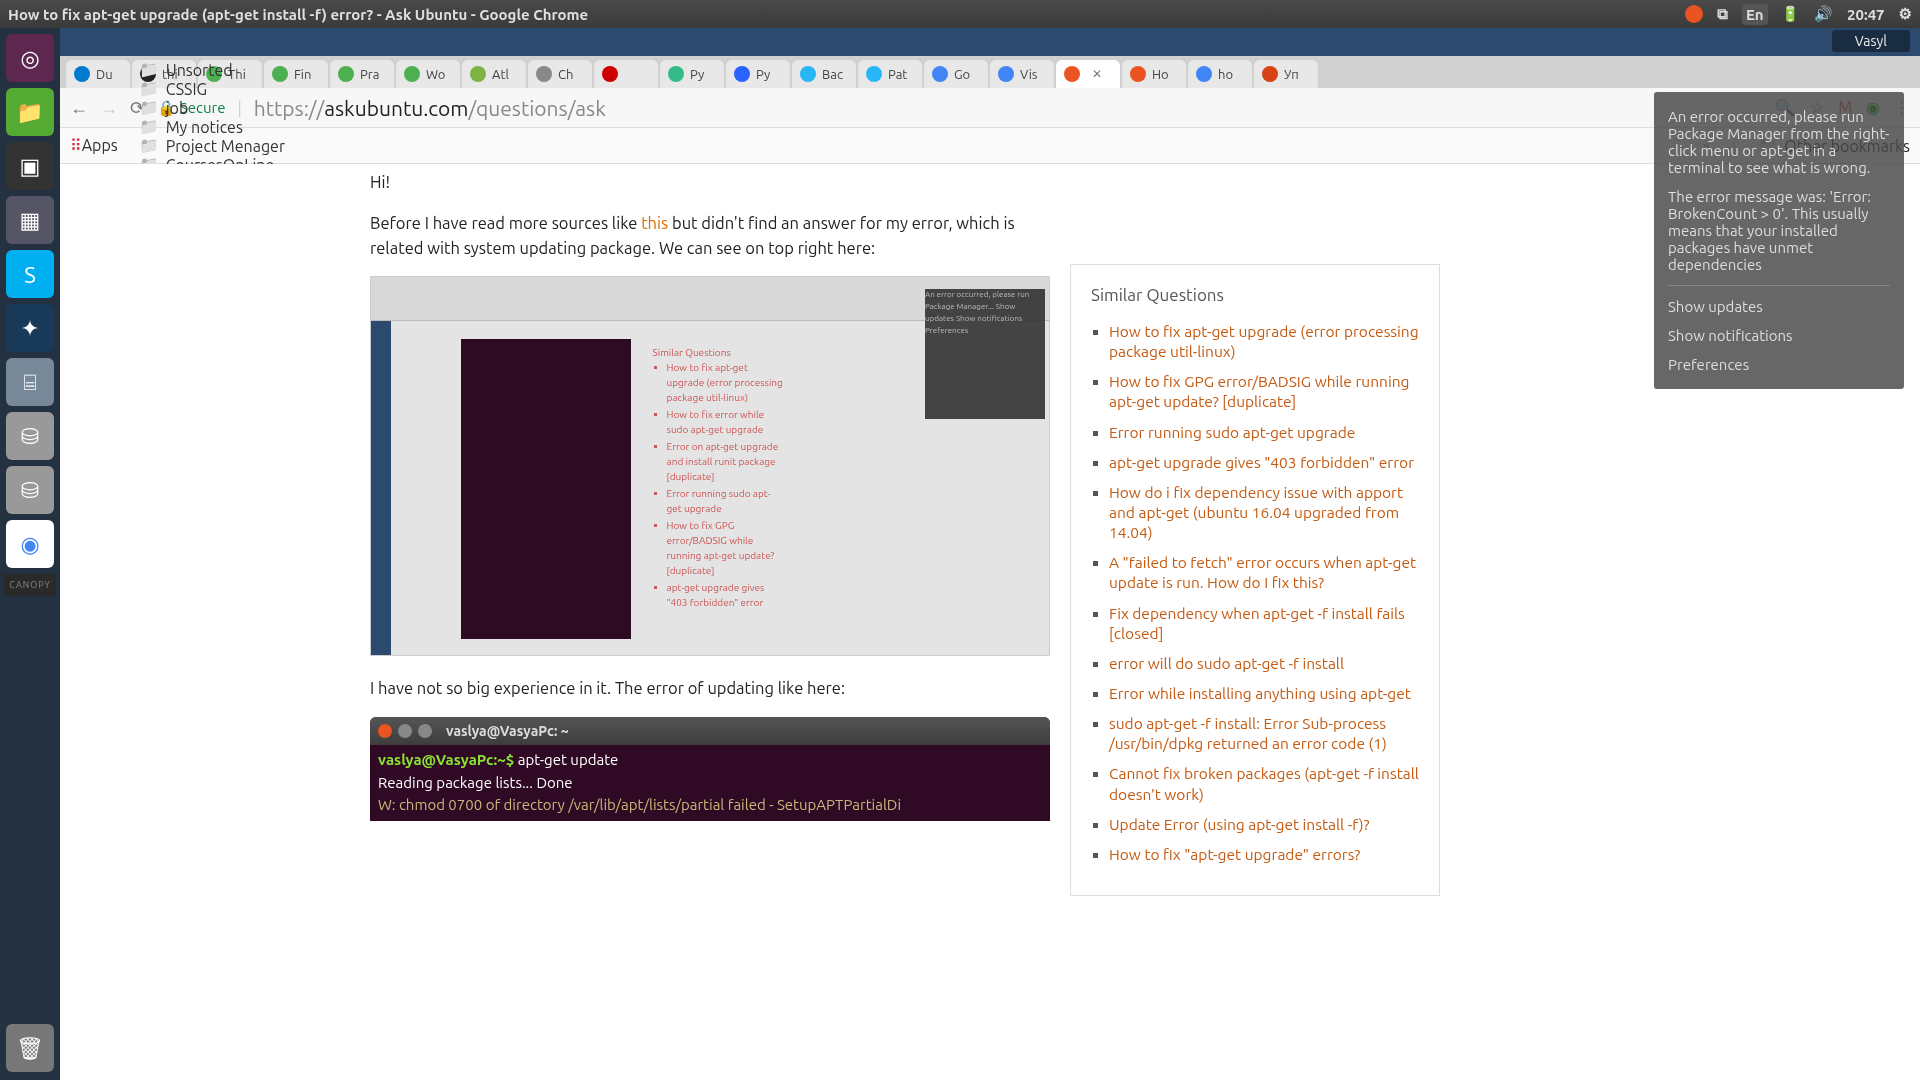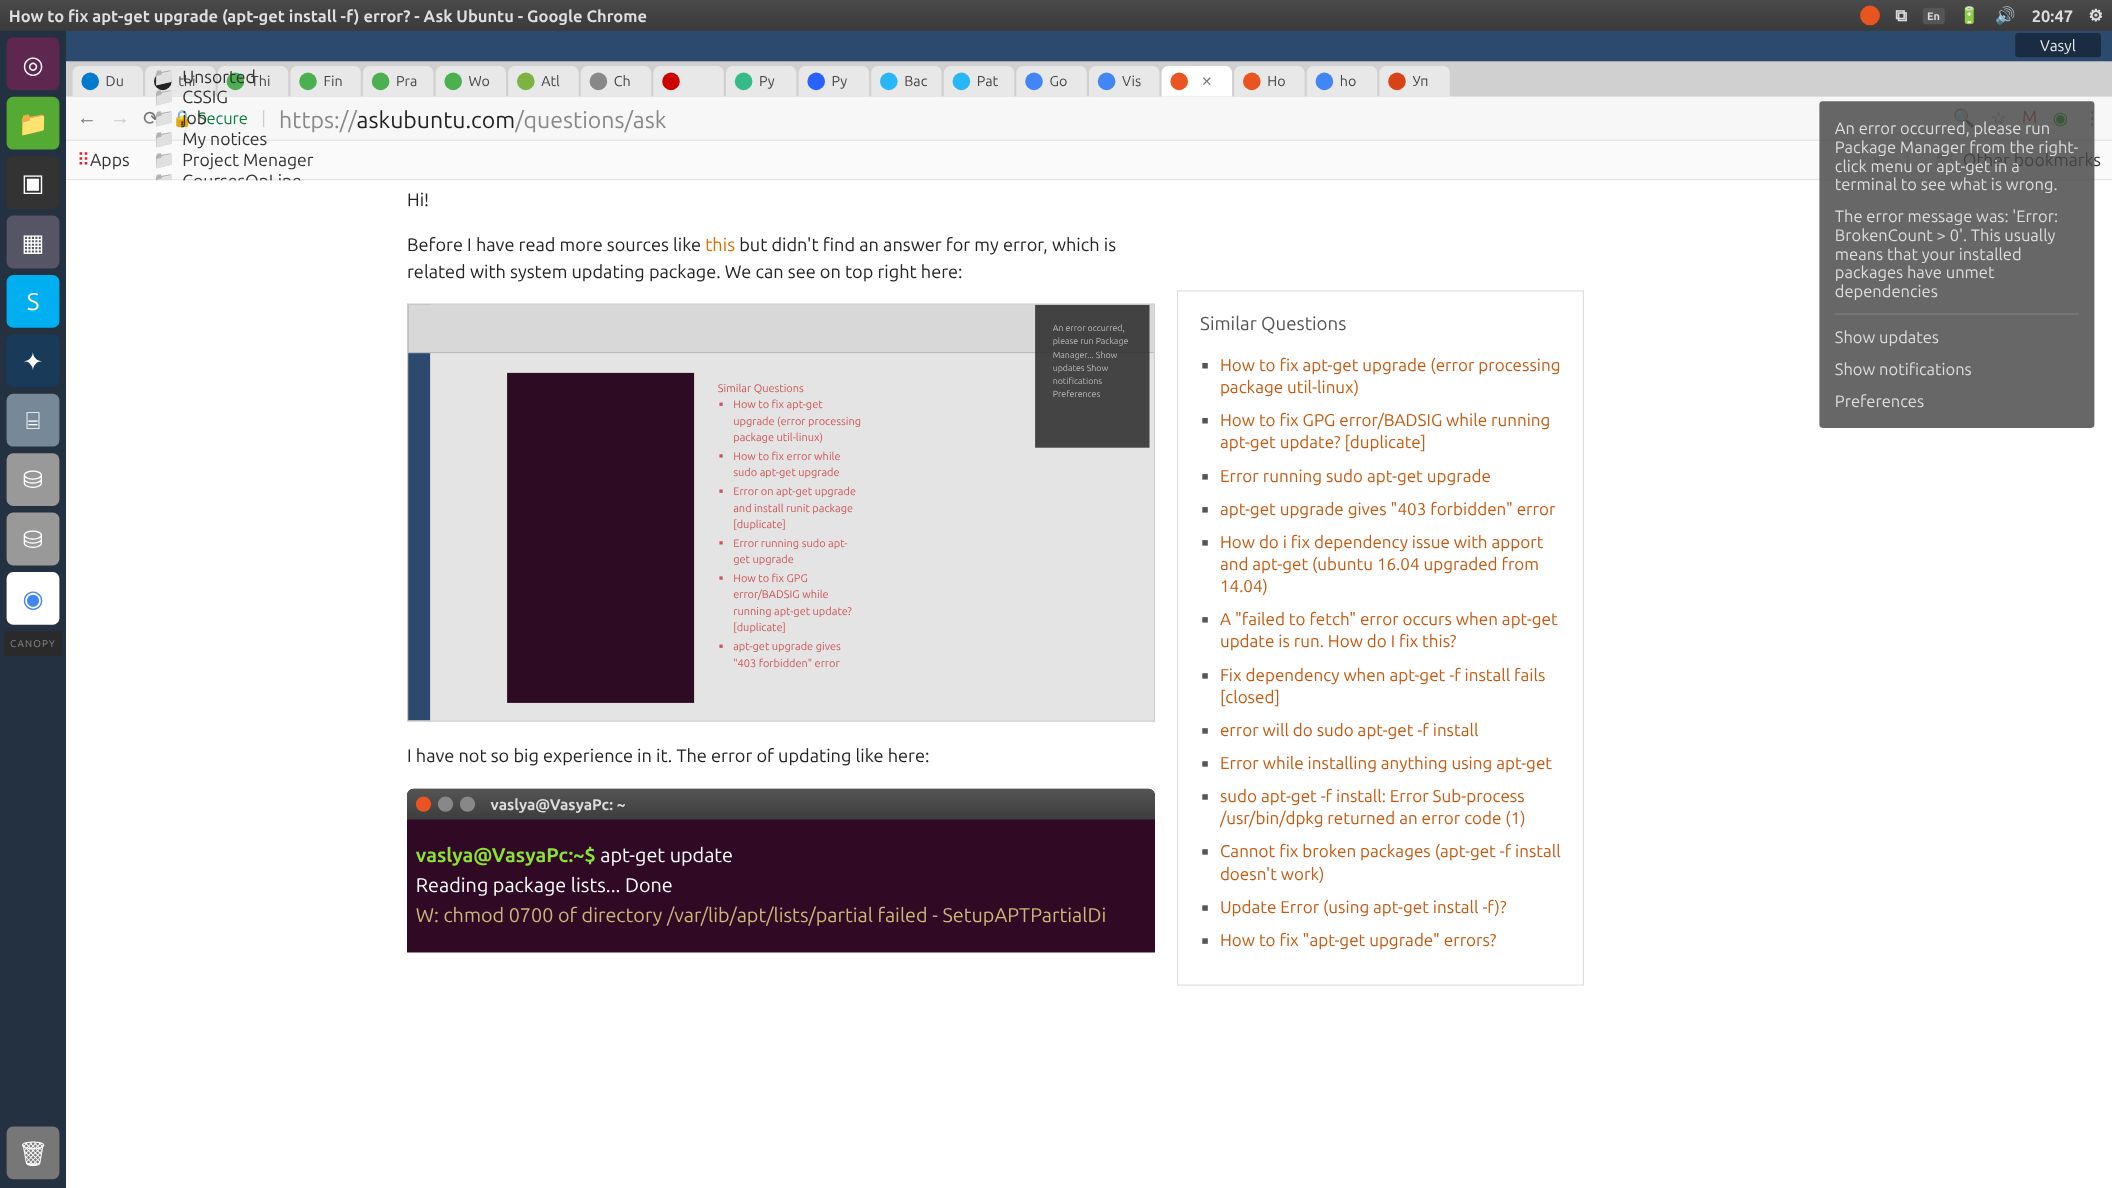--- a/index.html
+++ b/index.html
@@ -11,7 +11,7 @@
 .titlebar .win-ctl { width: 18px; height: 18px; border-radius: 50%; margin-left: 6px; }
 .titlebar .wc-close { background: #e95420; }
 .titlebar .sys { display: flex; align-items: center; gap: 14px; color: #ddd; font-size: 15px; }
-.titlebar .lang { background: #555; border-radius: 3px; padding: 2px 4px; font-size: 10px; }
+.titlebar .lang { background: #555; border-radius: 3px; padding: 2px 4px; font-size: 15px; }
 
 
 .launcher { position: absolute; left: 0; top: 28px; bottom: 0; width: 60px; background: rgba(30,30,30,0.55); display: flex; flex-direction: column; align-items: center; padding-top: 6px; gap: 6px; }

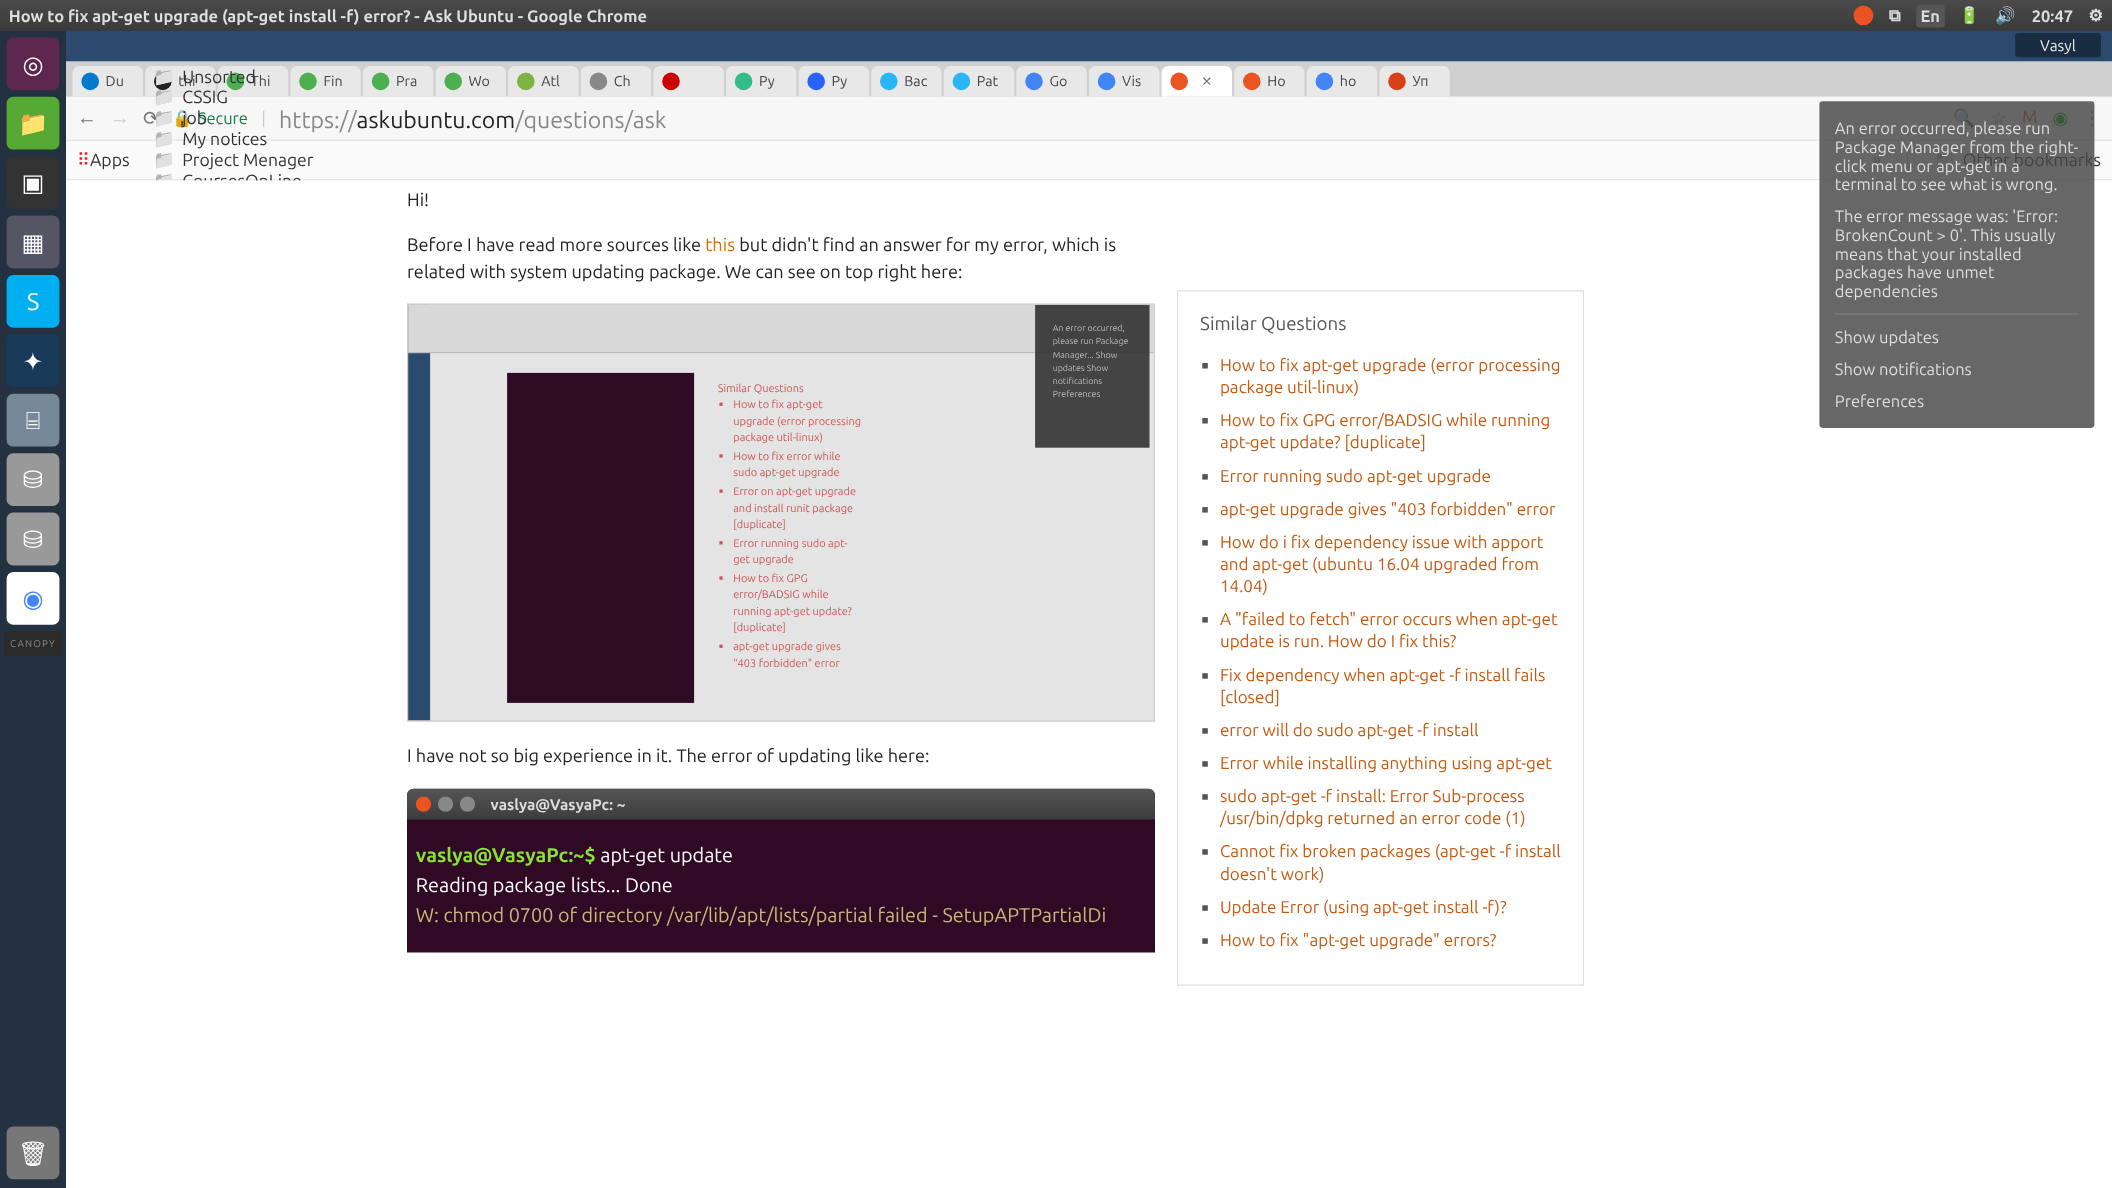--- a/index.html
+++ b/index.html
@@ -60,7 +60,7 @@
 .shot .side li { list-style:square; margin-left:14px; margin-bottom:2px; }
 .shot .topbar { position:absolute; left:0; right:0; top:0; height:44px; background:#d8d8d8; border-bottom:1px solid #bbb; }
 .shot .launch { position:absolute; left:0; top:0; bottom:0; width:20px; background:#2c4a6e; }
-.shot .popup { position:absolute; right:4px; top:0; width:104px; height:130px; background:rgba(50,50,50,0.9); color:#bbb; font-size:8px; padding:16px; }
+.shot .popup { position:absolute; right:4px; top:12px; width:120px; height:130px; background:rgba(50,50,50,0.9); color:#bbb; font-size:8px; padding:0; }
 
 
 .term { width: 680px; background: #300a24; border-radius: 6px 6px 0 0; overflow: hidden; }

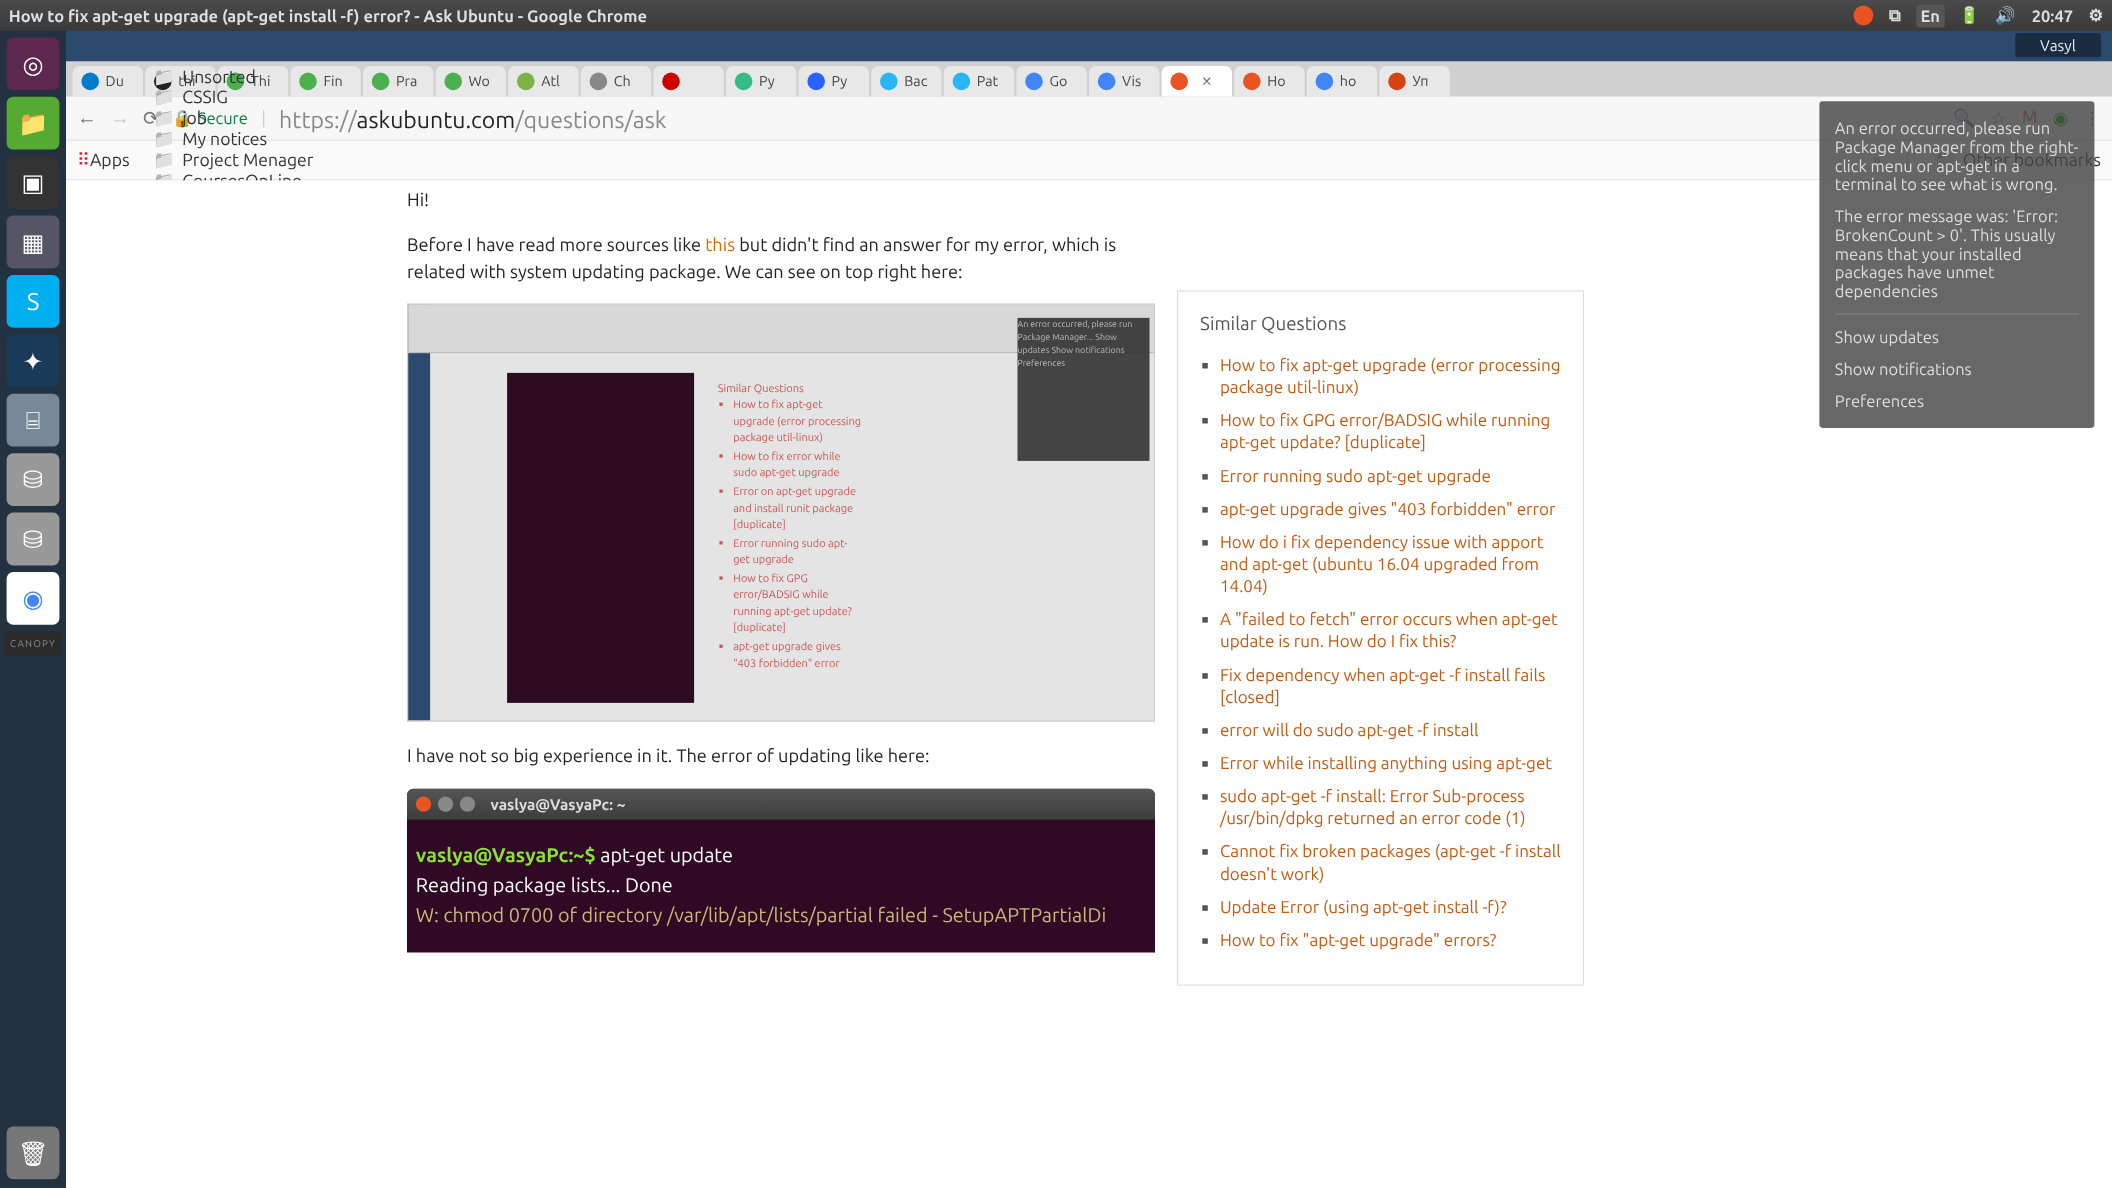--- a/index.html
+++ b/index.html
@@ -70,7 +70,7 @@
 .term-head .d2 { background: #888; }
 .term-head .d3 { background: #888; }
 .term-head .title { color: #ddd; font-size: 14px; margin-left: 8px; font-weight: bold; }
-.term-body { padding: 20px 8px; font-family: "Ubuntu Mono","Courier New",monospace; font-size: 18px; color: #fff; white-space: pre; }
+.term-body { padding: 4px 8px; font-family: "Ubuntu Mono","Courier New",monospace; font-size: 15px; color: #fff; white-space: pre; }
 .term-body .user { color: #8ae234; font-weight: bold; }
 .term-body .reading { color: #fff; }
 .term-body .warn { color: #c9b87a; }

